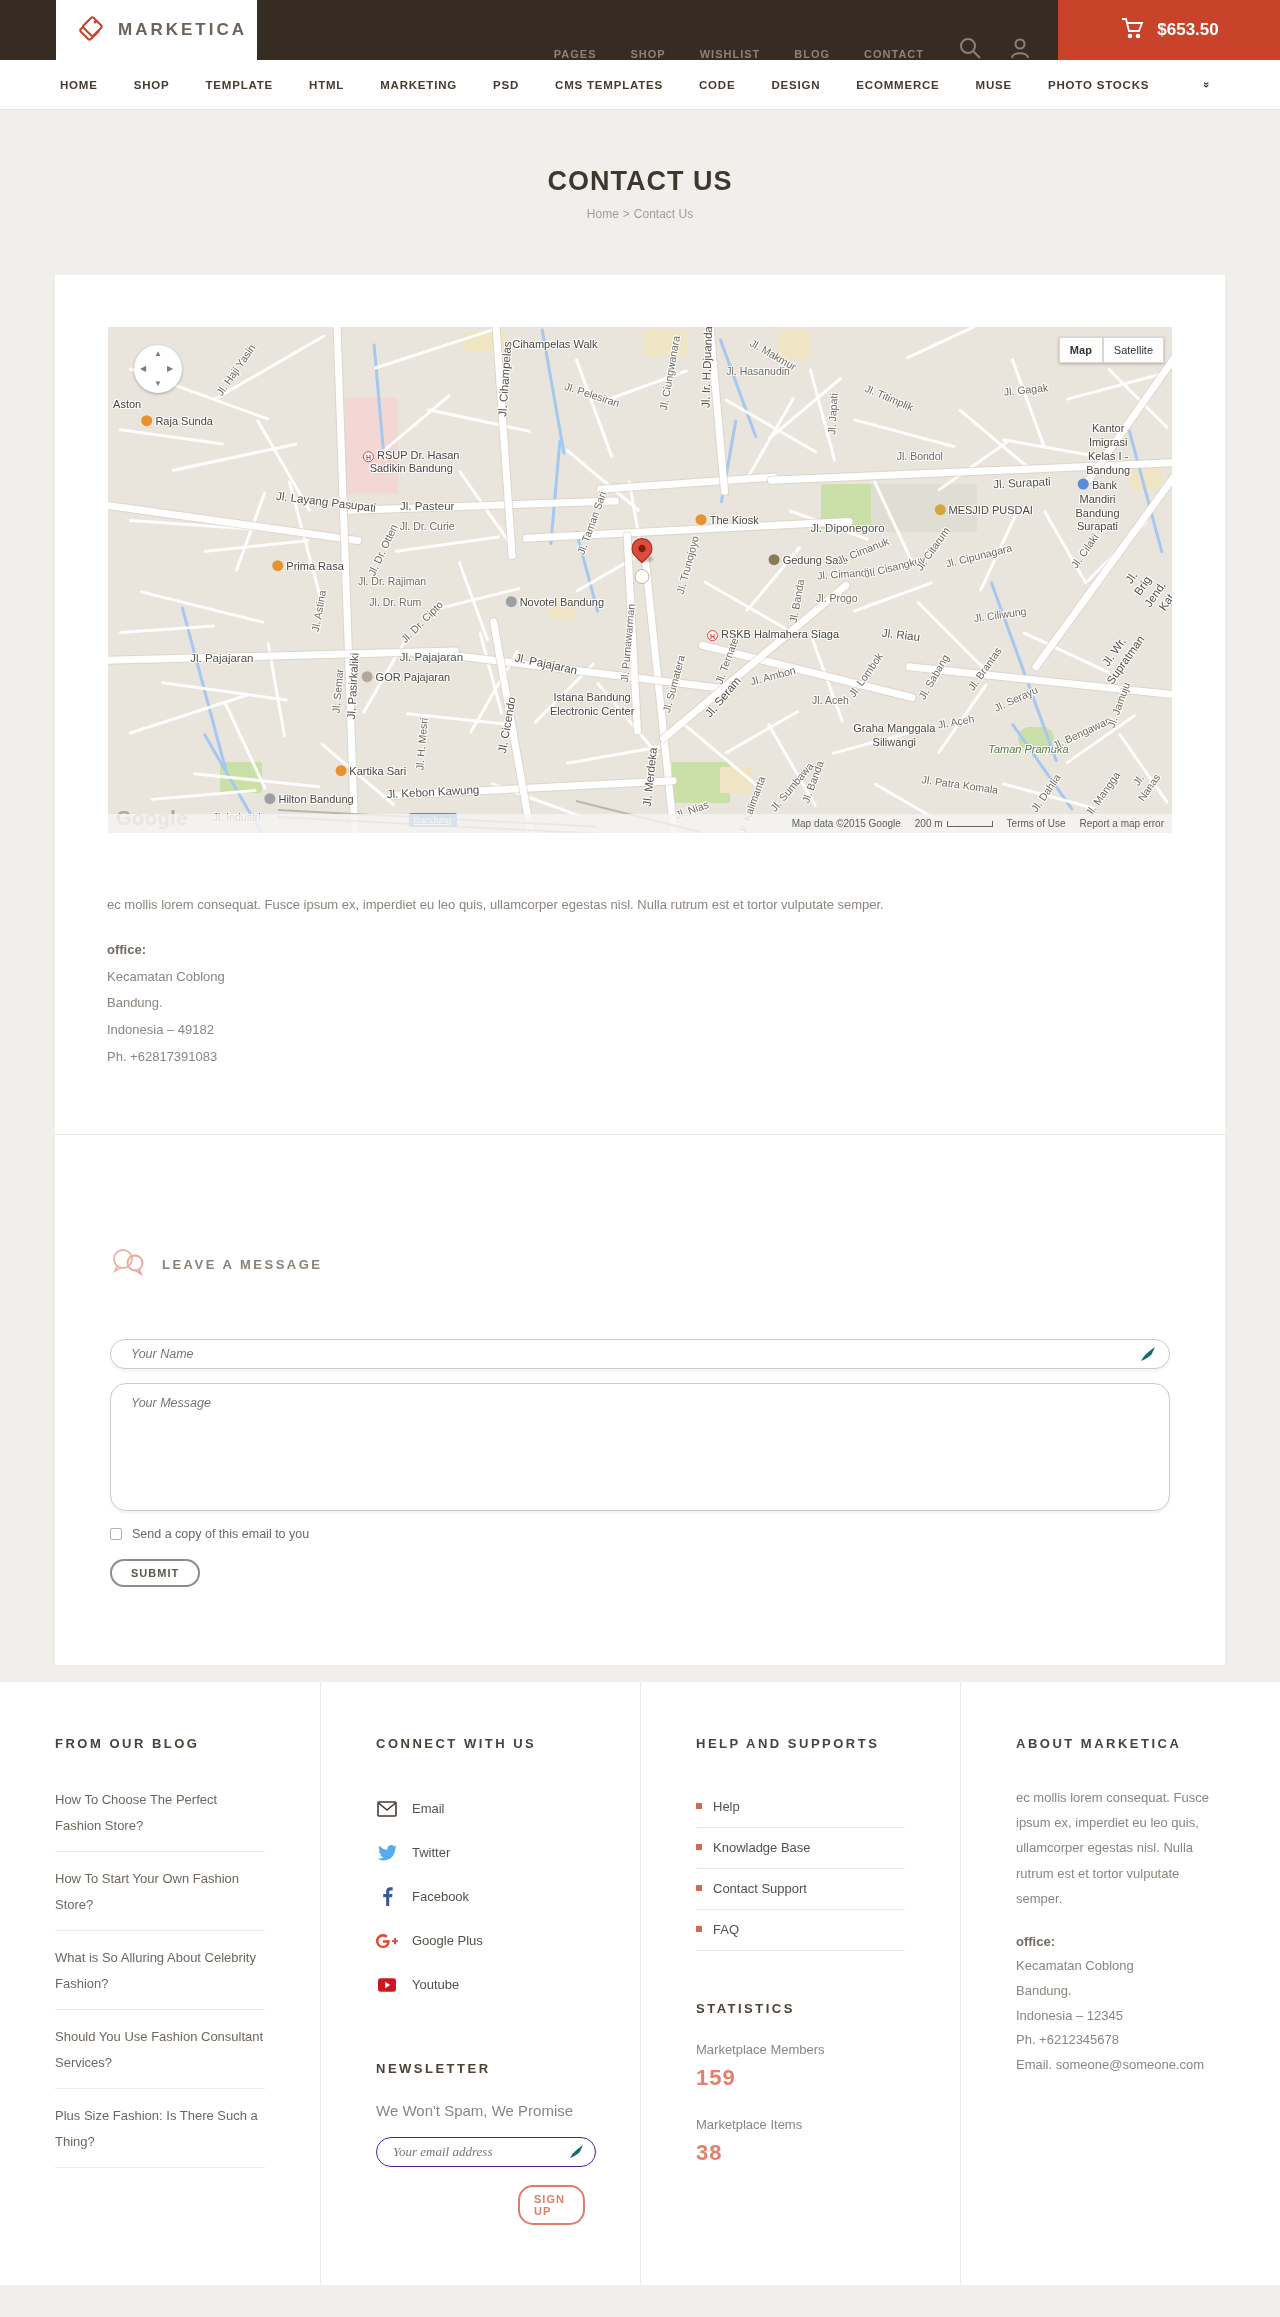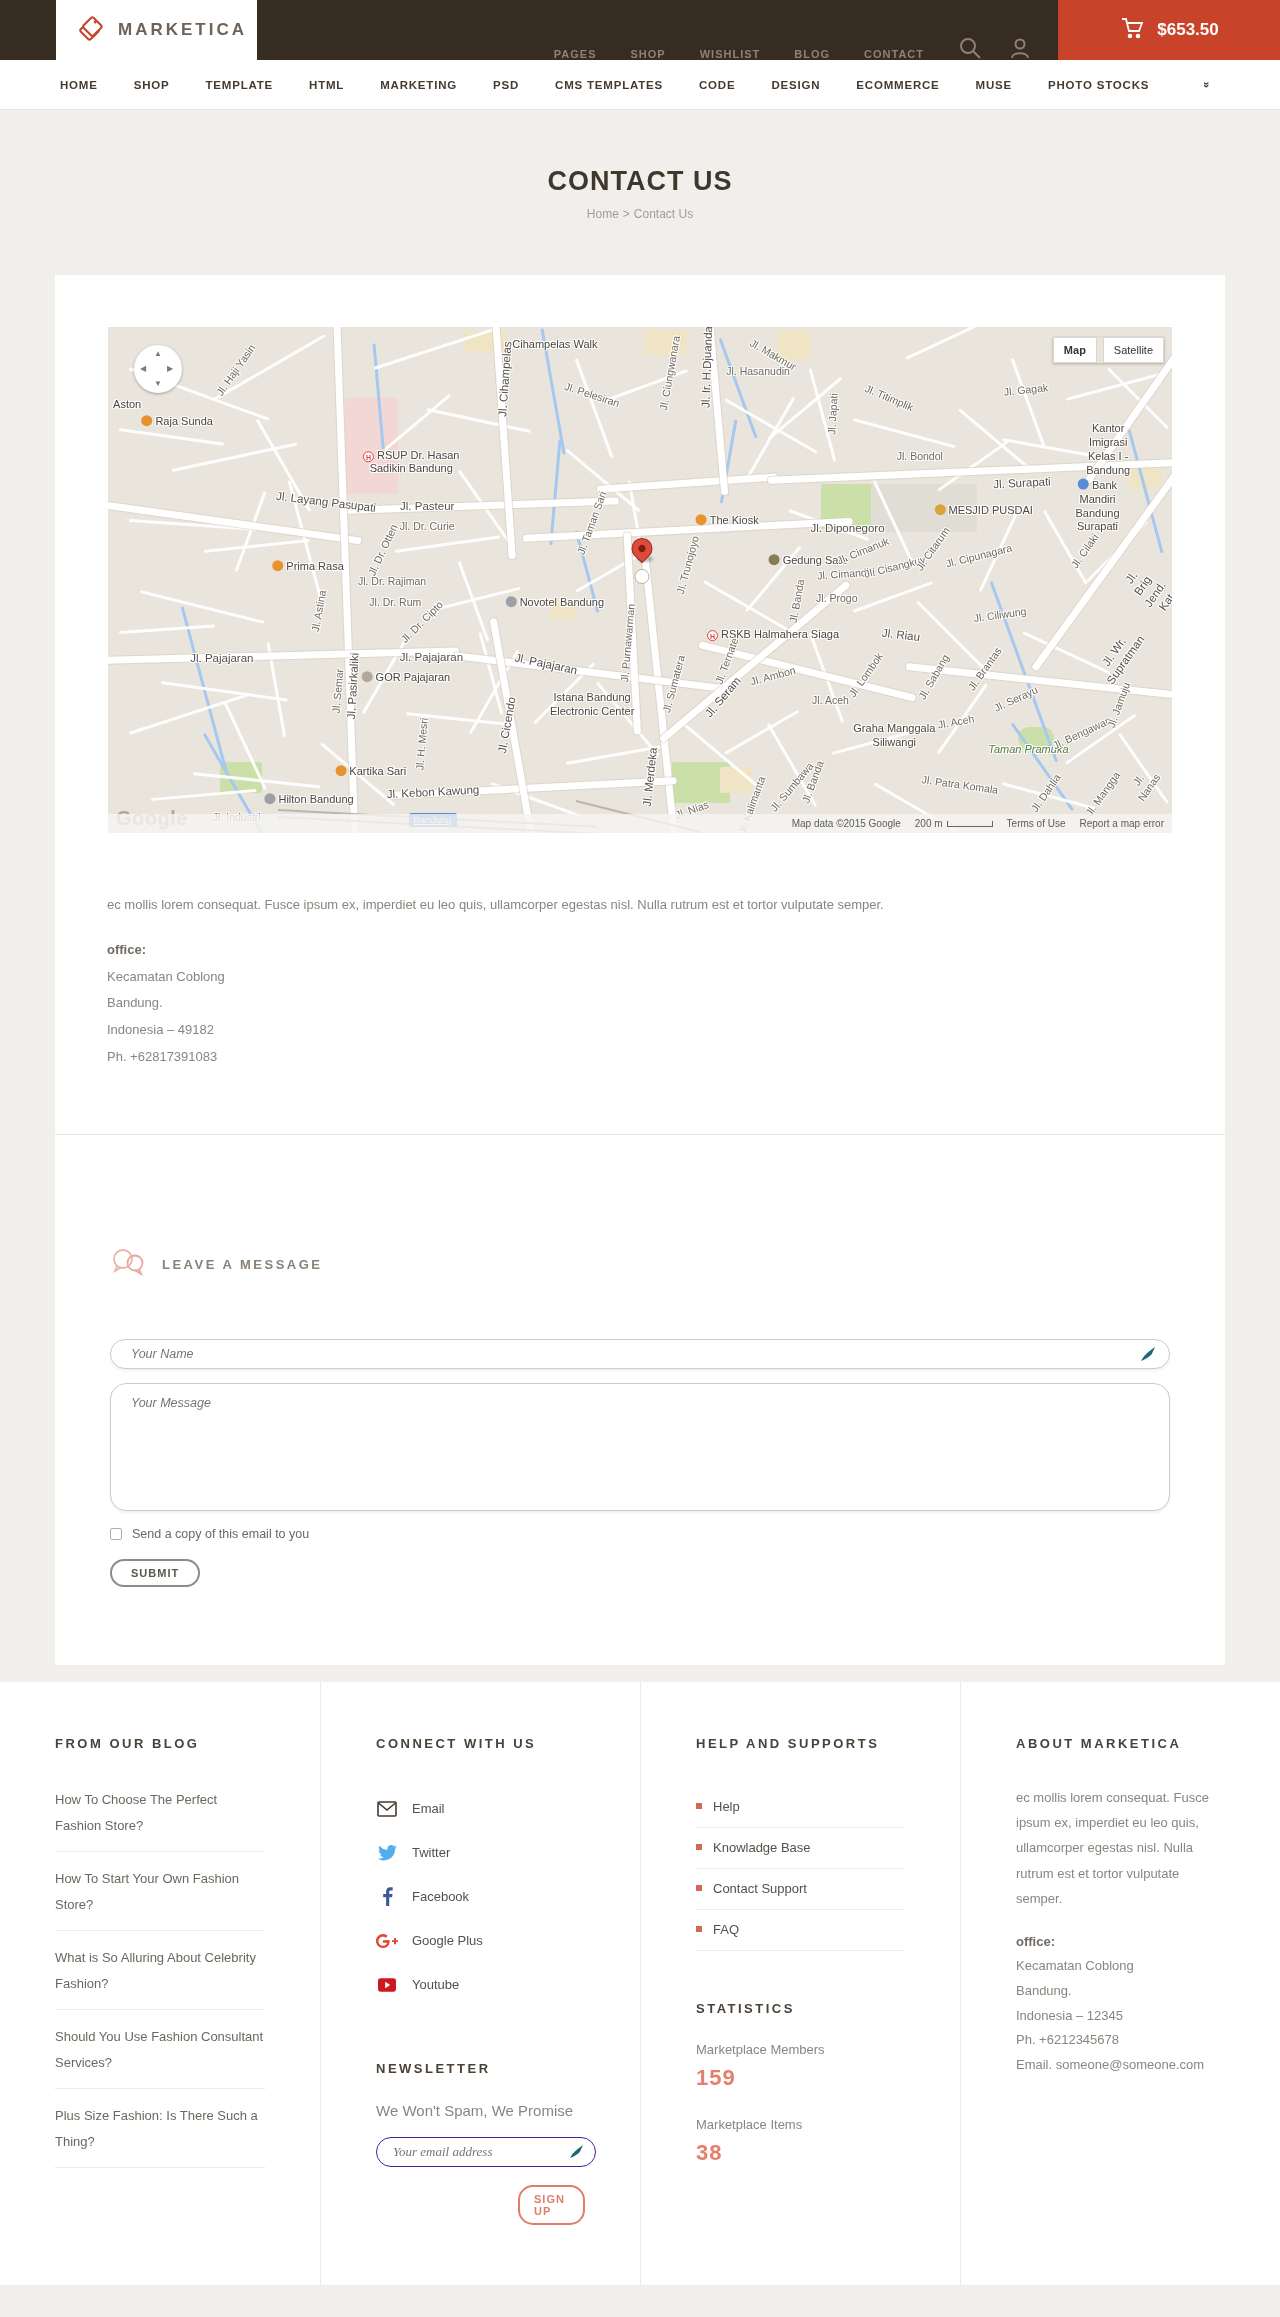--- a/index.html
+++ b/index.html
@@ -55,7 +55,7 @@
   .poi-under { position:absolute; width:15px; height:15px; background:#fff; border:1px solid #b9b3a9; border-radius:50%; transform:translate(-50%,0); z-index:3; }
   .map-ctl { position:absolute; left:26px; top:18px; width:48px; height:48px; background:#fff; border-radius:50%; box-shadow:0 1px 3px rgba(0,0,0,.3); z-index:6; }
   .map-ctl span { position:absolute; font-size:8px; color:#7a7a7a; cursor:pointer; }
-  .mapsat { position:absolute; top:10px; right:8px; display:flex; z-index:6; box-shadow:0 1px 3px rgba(0,0,0,.25);gap:6px; }
+  .mapsat { position:absolute; top:10px; right:8px; display:flex; z-index:6; box-shadow:0 1px 3px rgba(0,0,0,.25); }
   .mapsat div { background:#fff; font-size:11px; padding:6px 10px; color:#333; cursor:pointer; border:1px solid #d9d6d0; }
   .mapsat .on { font-weight:bold; }
   .attrib { position:absolute; right:0; bottom:0; left:0; height:19px; display:flex; justify-content:flex-end; align-items:center; gap:14px;

